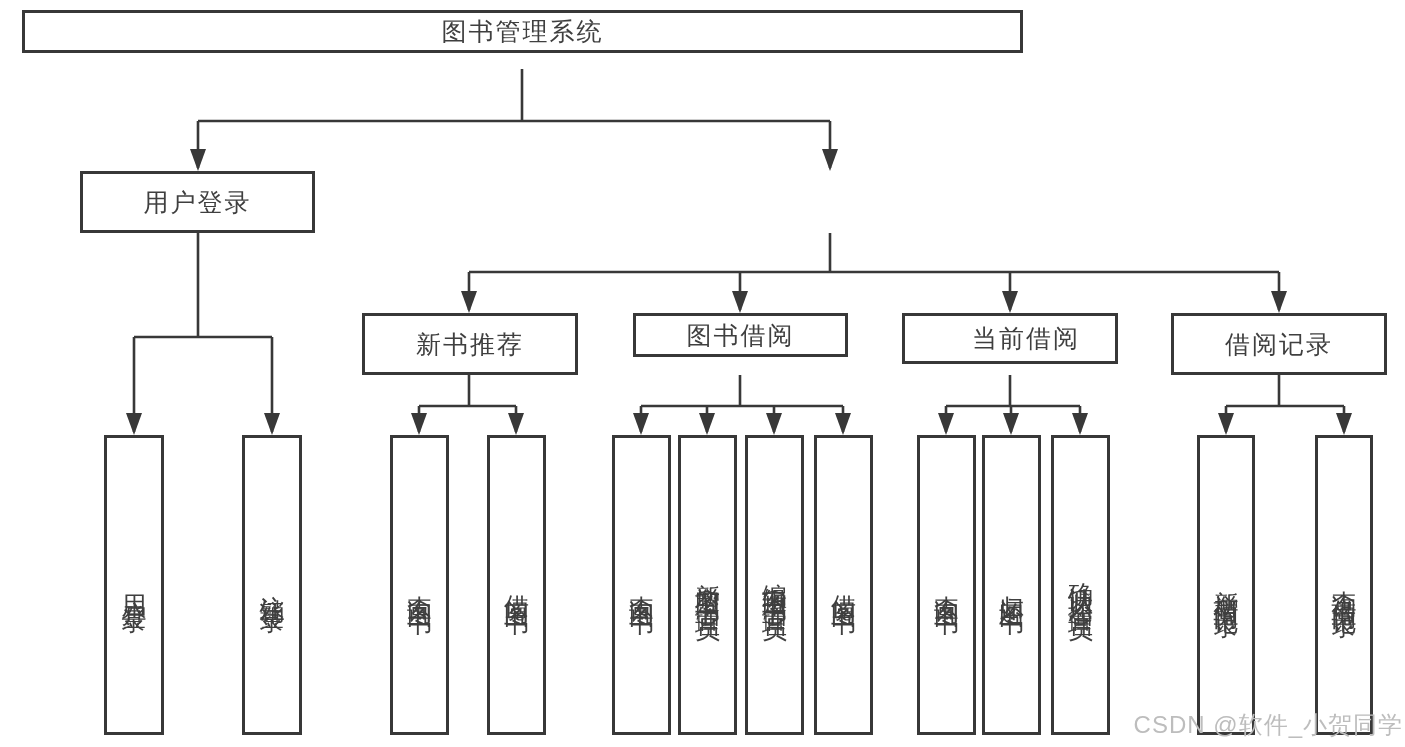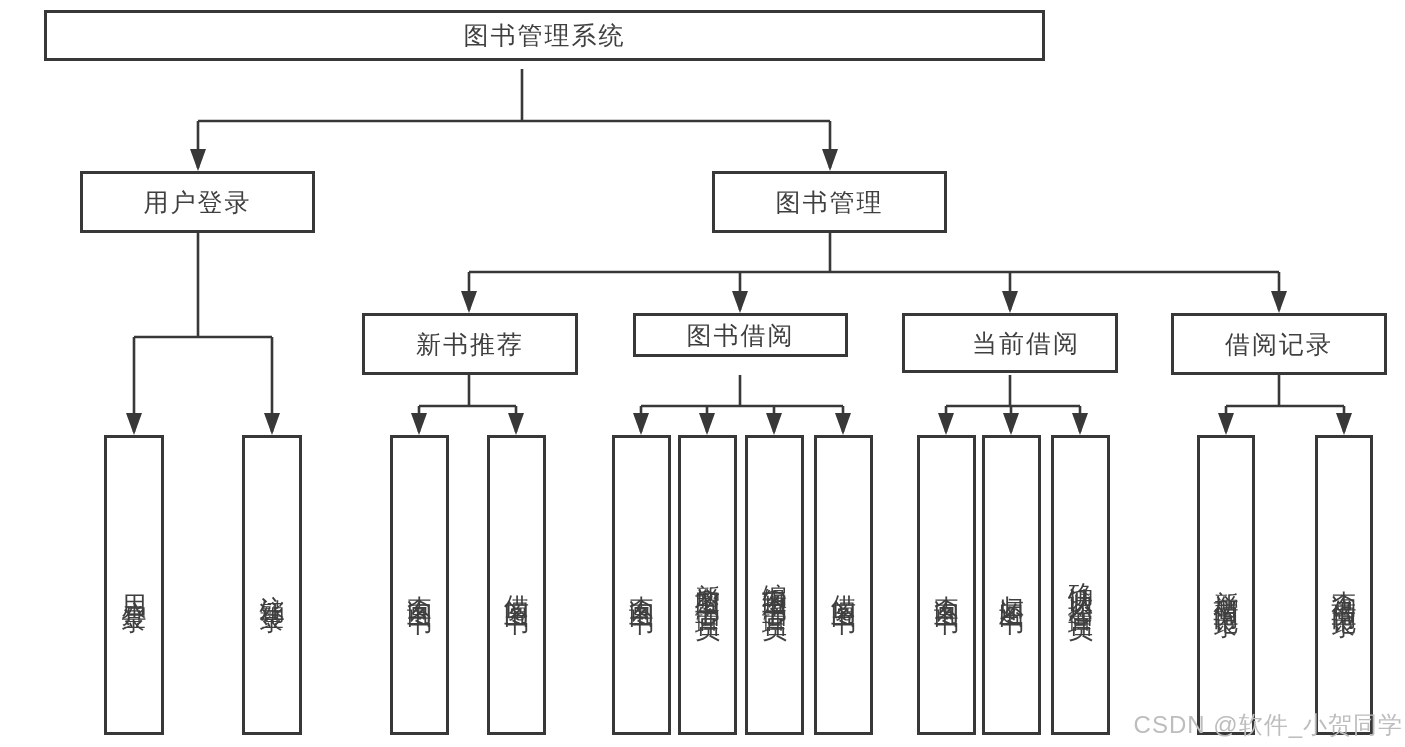--- a/index.html
+++ b/index.html
@@ -109,7 +109,7 @@
     </g>
   </svg>
 
-  <div class="box" style="left:22px; top:10px; width:1001px; height:51px;margin-left:22px;">图书管理系统</div>
+  <div class="box" style="left:22px; top:10px; width:1001px; height:43px;">图书管理系统</div>
 
   <div class="box" style="left:80px; top:171px; width:235px; height:62px;">用户登录</div>
   <div class="box" style="left:712px; top:171px; width:235px; height:62px;">图书管理</div>

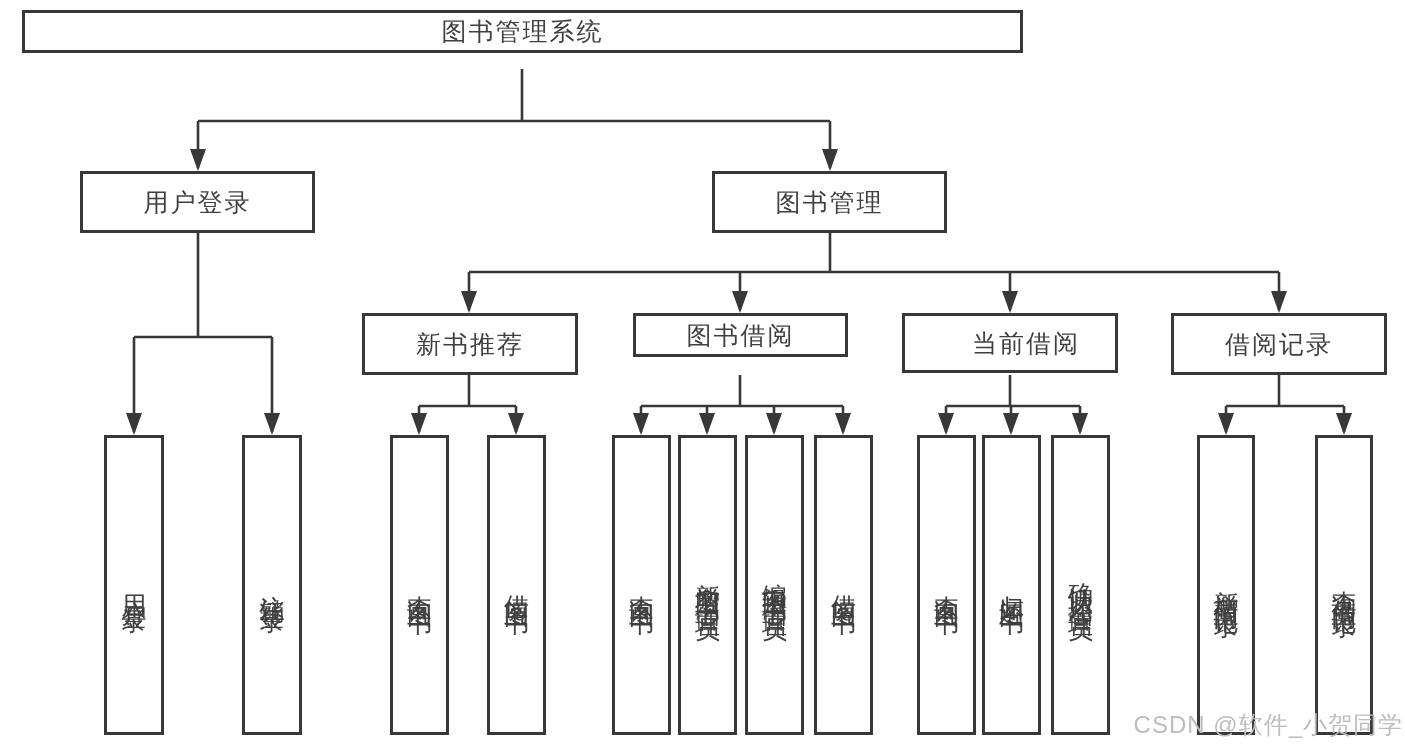--- a/index.html
+++ b/index.html
@@ -112,7 +112,6 @@
   <div class="box" style="left:22px; top:10px; width:1001px; height:43px;">图书管理系统</div>
 
   <div class="box" style="left:80px; top:171px; width:235px; height:62px;">用户登录</div>
-  <div class="box" style="left:712px; top:171px; width:235px; height:62px;">图书管理</div>
 
   <div class="box" style="left:362px; top:313px; width:216px; height:62px;text-align:right;">新书推荐</div>
   <div class="box" style="left:633px; top:313px; width:215px; height:44px;">图书借阅</div>

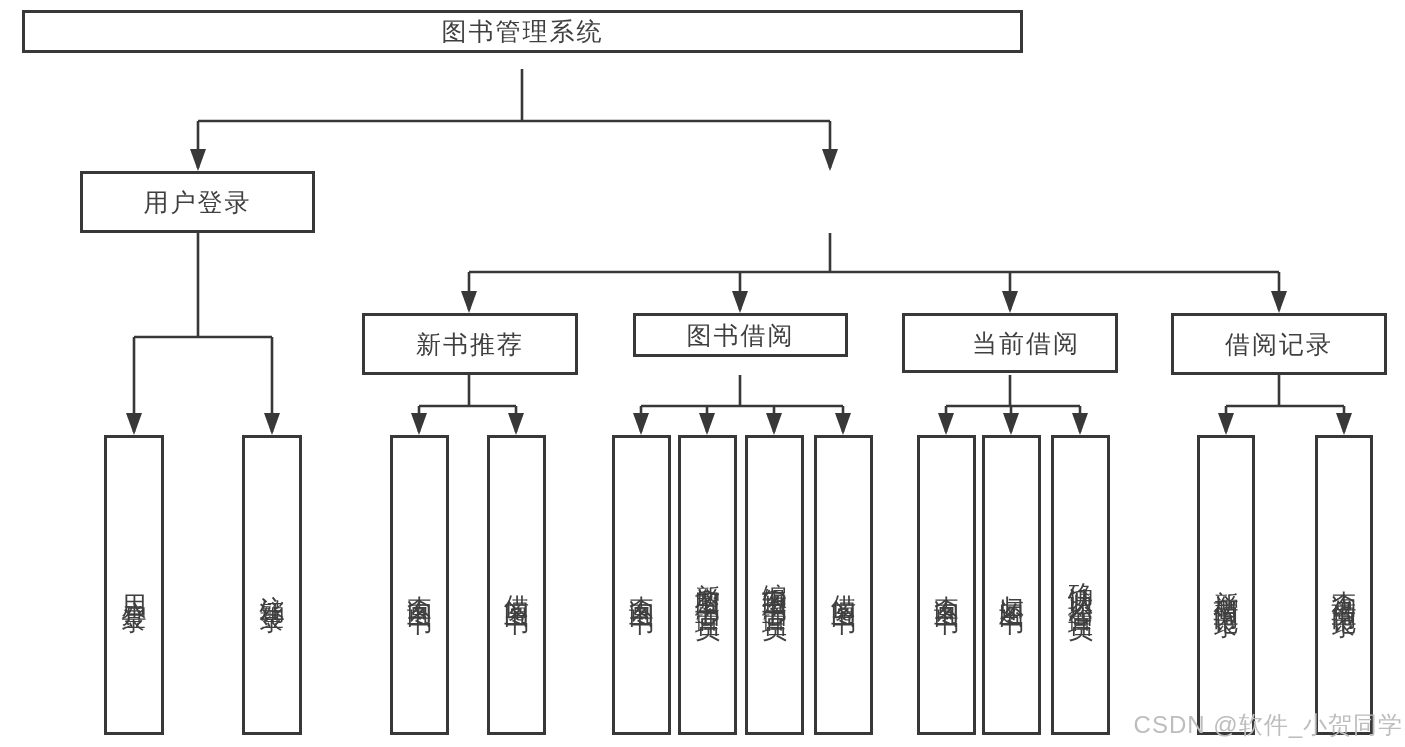--- a/index.html
+++ b/index.html
@@ -115,7 +115,7 @@
 
   <div class="box" style="left:362px; top:313px; width:216px; height:62px;text-align:right;">新书推荐</div>
   <div class="box" style="left:633px; top:313px; width:215px; height:44px;">图书借阅</div>
-  <div class="box" style="left:902px; top:313px; width:216px; height:60px;padding-left:32px;">当前借阅</div>
+  <div class="box" style="left:902px; top:313px; width:216px; height:51px;padding-left:32px;">当前借阅</div>
   <div class="box" style="left:1171px; top:313px; width:216px; height:62px;font-family:Liberation Serif, serif;">借阅记录</div>
 
   <div class="vbox" style="left:104px; top:435px; width:60px; height:300px;">用户登录</div>

